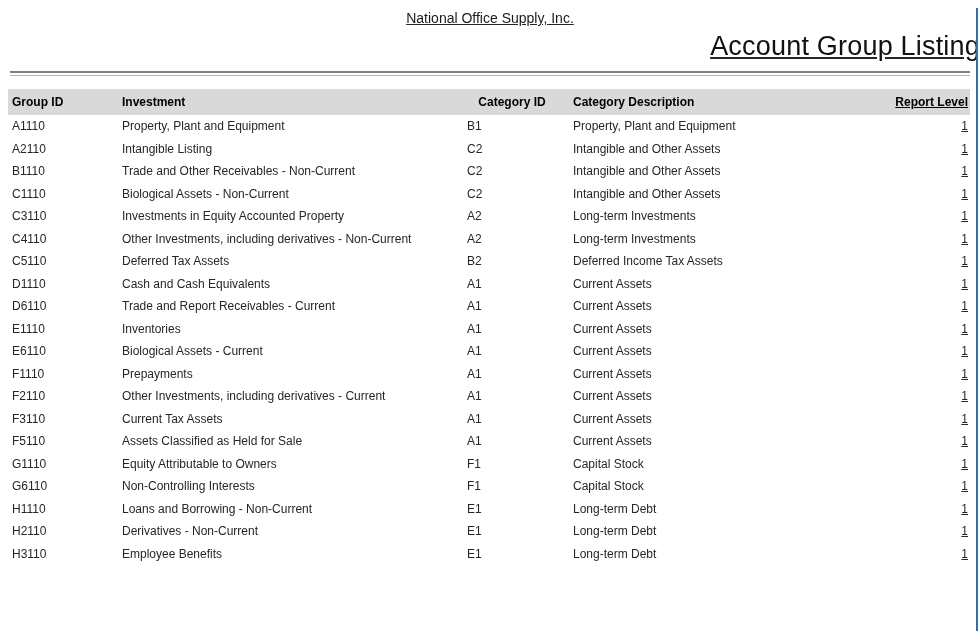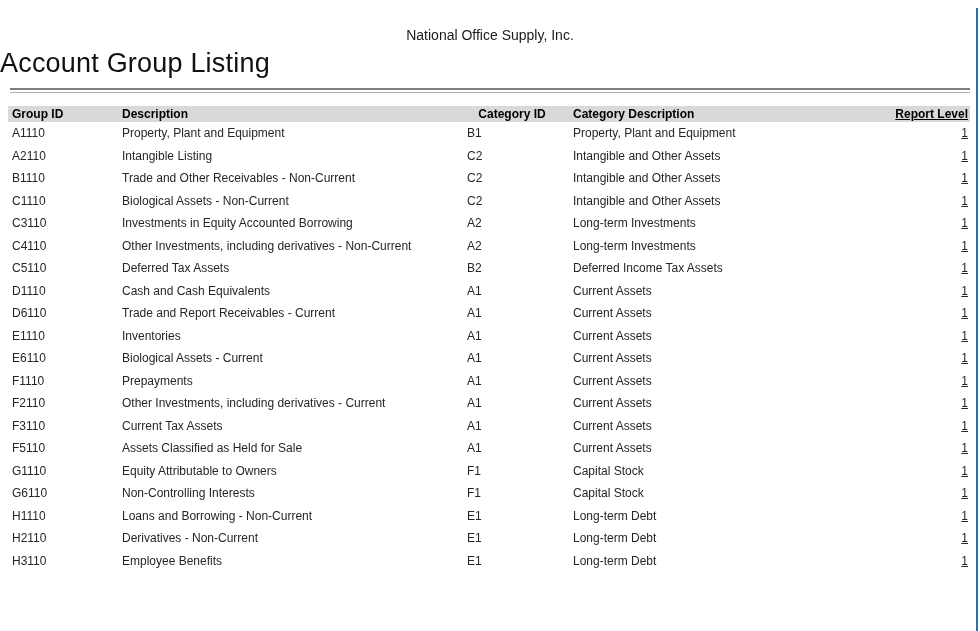--- a/index.html
+++ b/index.html
@@ -12,7 +12,7 @@
     font-family: "Liberation Sans", sans-serif;
     color: #262626;
   }
-  .report-header { padding-top: 28px; }
+  .report-header { padding-top: 11px; text-decoration: underline; }
   .company {
     text-align: center;
     font-size: 14px;

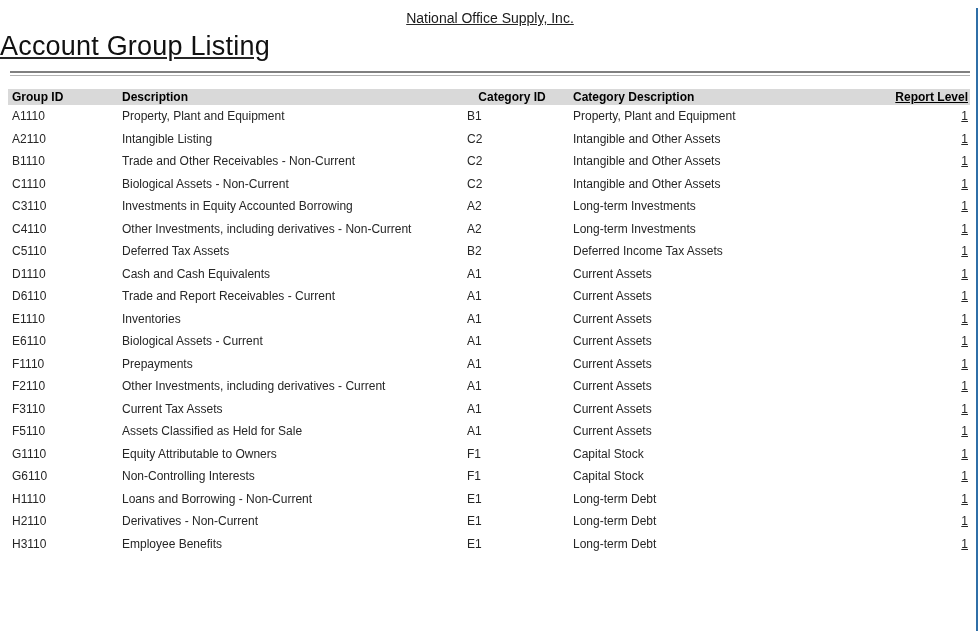--- a/index.html
+++ b/index.html
@@ -20,7 +20,7 @@
     color: #1a1a1a;
   }
   .report-title {
-    text-align: left;
+    text-align: right;
     font-size: 27px;
     line-height: 30px;
     margin-top: 6px;

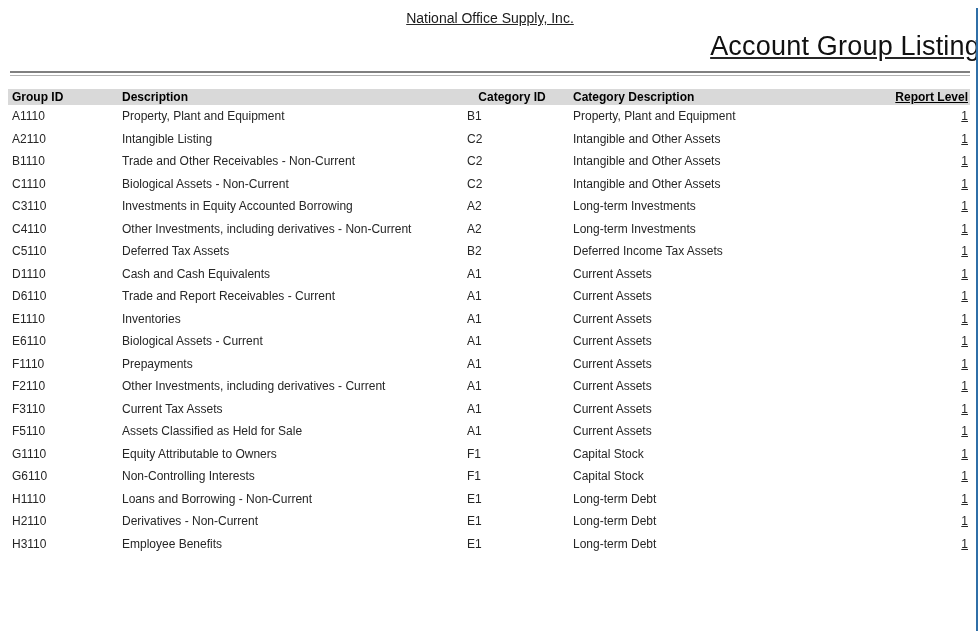--- a/index.html
+++ b/index.html
@@ -45,7 +45,7 @@
     color: #000000;
     font-size: 12px;
     font-weight: bold;
-    height: 16px;
+    height: 26px;
     padding: 0;
     vertical-align: middle;
     white-space: nowrap;

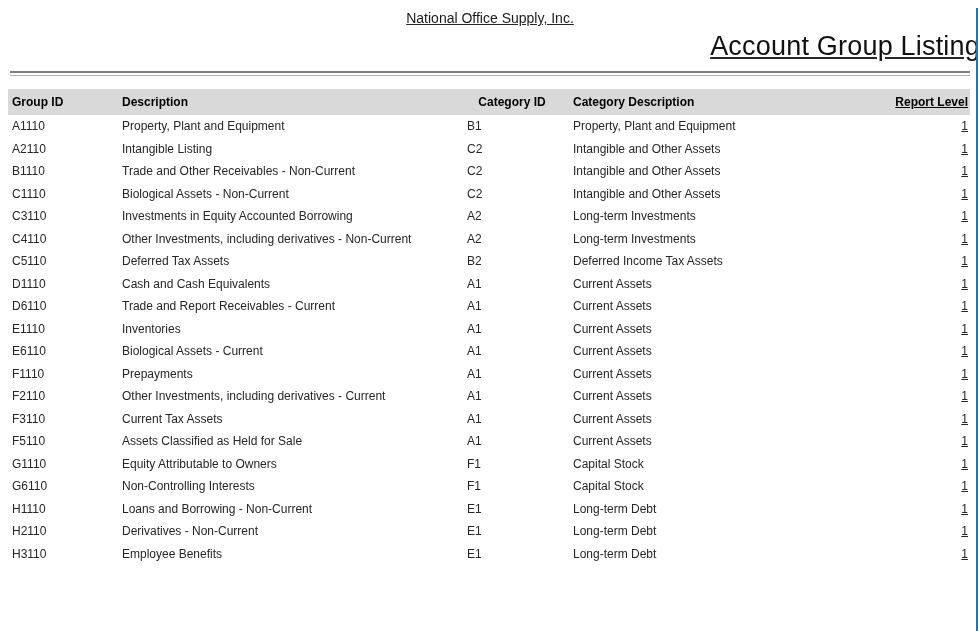--- a/index.html
+++ b/index.html
@@ -96,7 +96,7 @@
     <thead>
       <tr>
         <th class="c-group">Group ID</th>
-        <th class="c-desc">Description</th>
+        <th class="c-desc">Investment</th>
         <th class="c-catid">Category ID</th>
         <th class="c-catdesc">Category Description</th>
         <th class="c-level">Report Level</th>

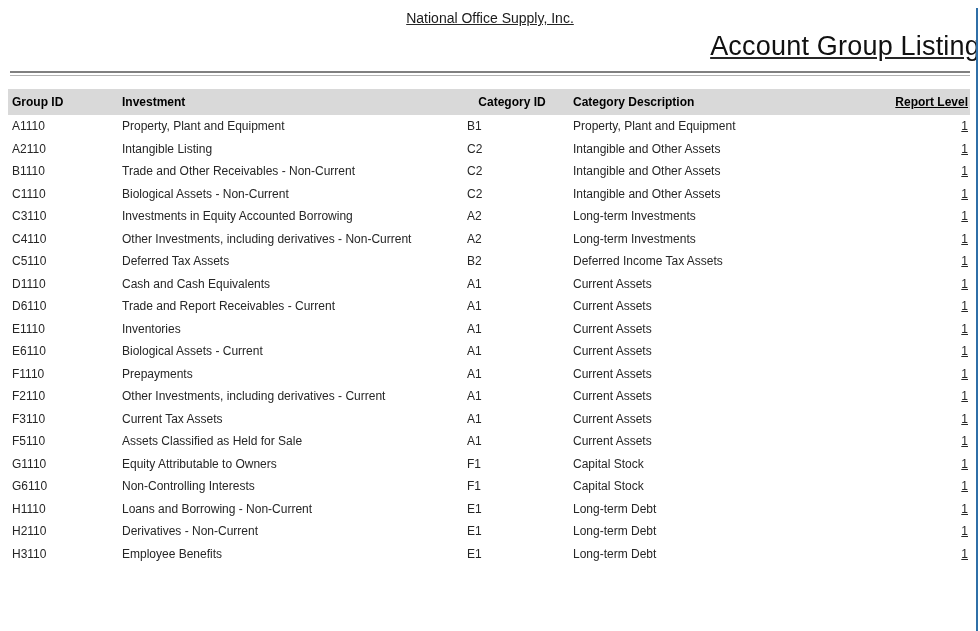--- a/index.html
+++ b/index.html
@@ -133,7 +133,7 @@
         </tr>
         <tr>
           <td class="c-group">C3110</td>
-          <td class="c-desc">Investments in Equity Accounted Borrowing</td>
+          <td class="c-desc">Investments in Equity Accounted Property</td>
           <td class="c-catid">A2</td>
           <td class="c-catdesc">Long-term Investments</td>
           <td class="c-level">1</td>

